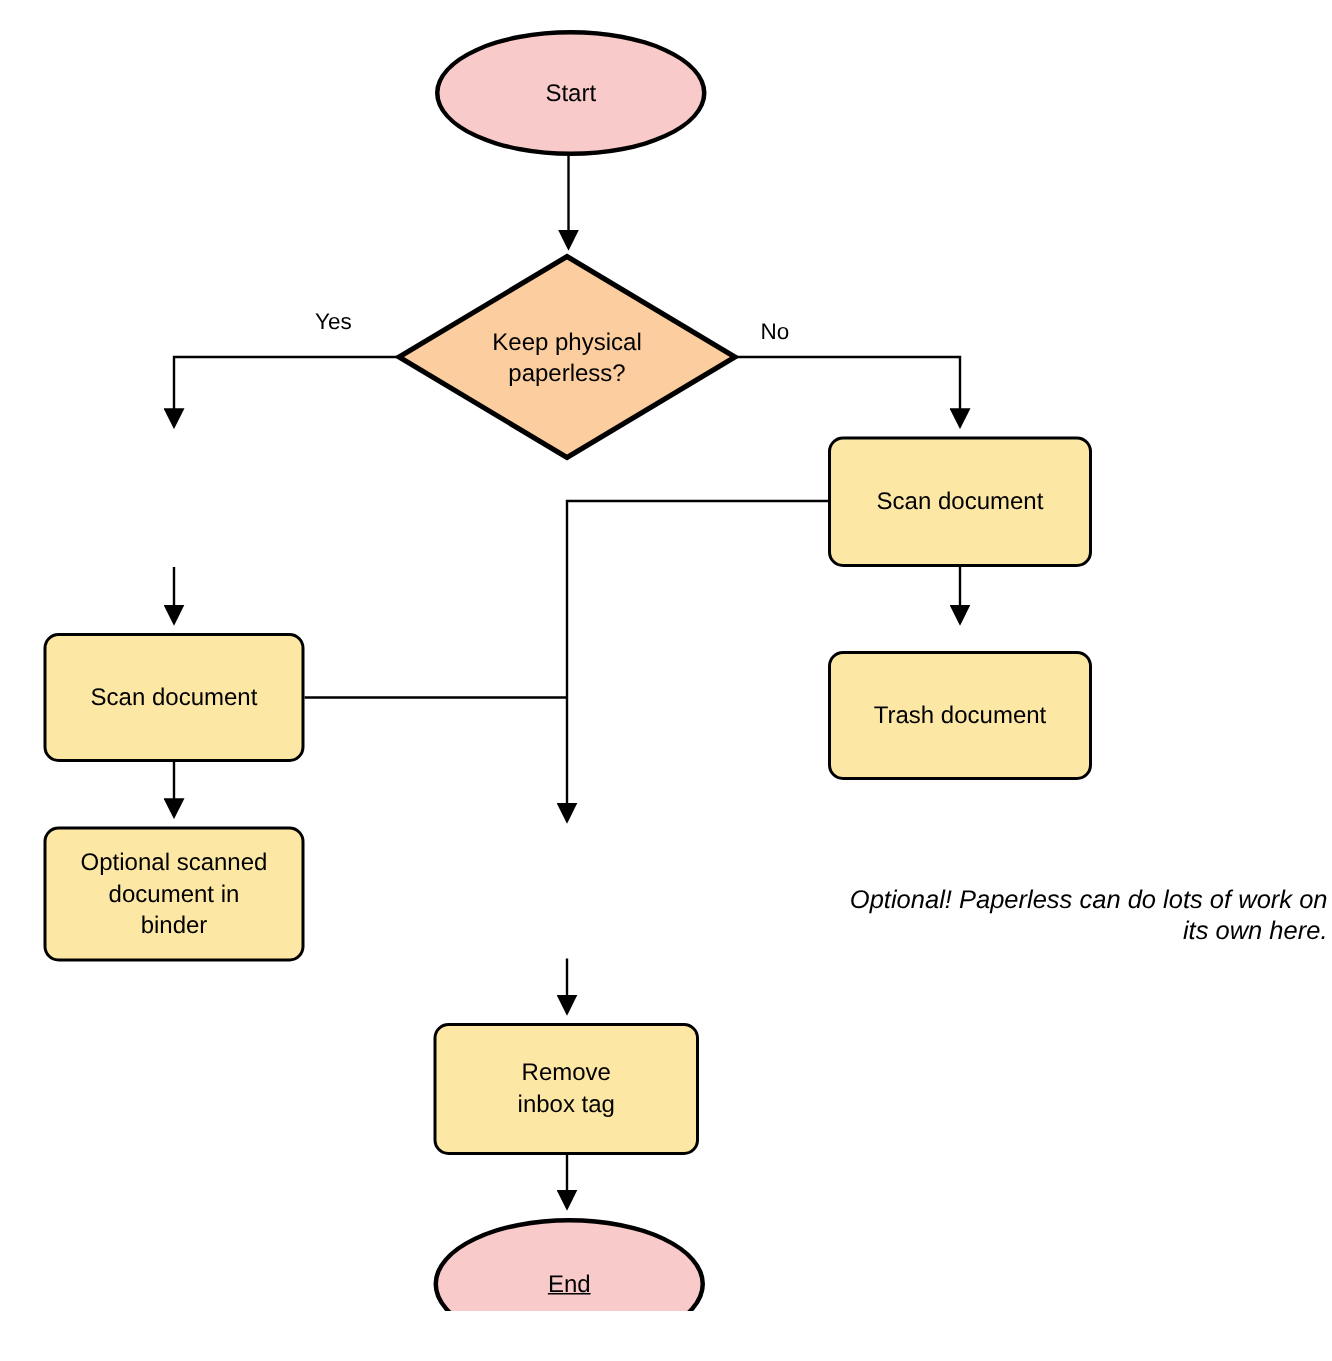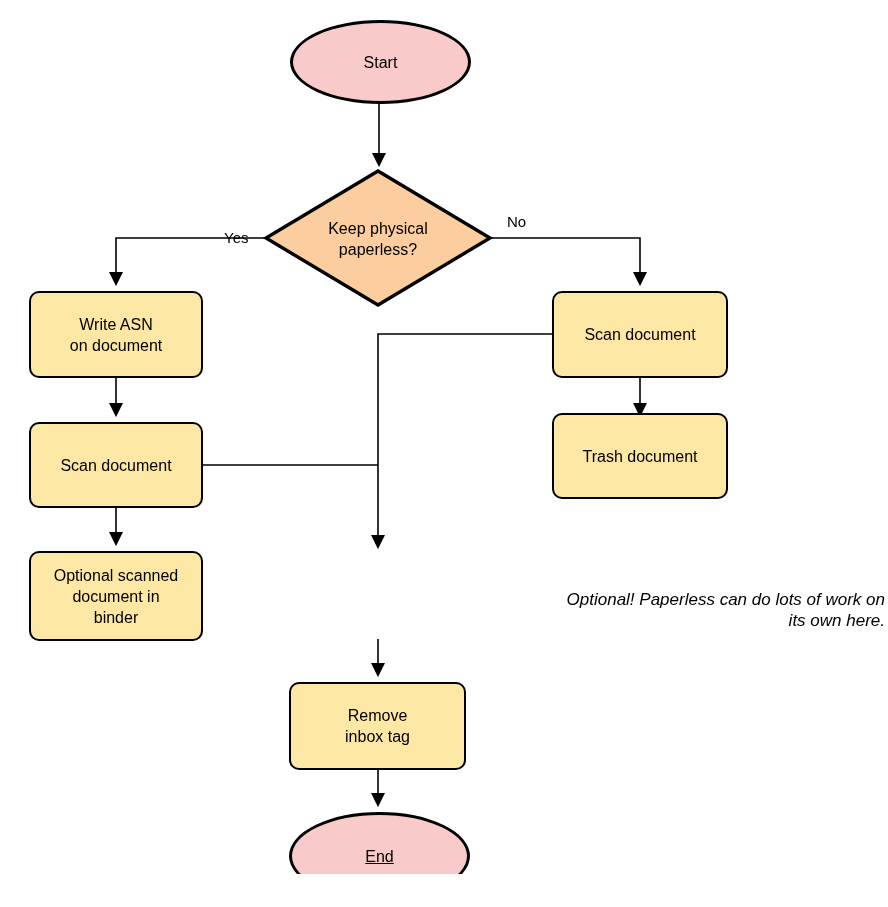--- a/index.html
+++ b/index.html
@@ -48,7 +48,7 @@
     position:absolute;
     font-size:15px; line-height:18px;
   }
-  #label-yes { left:210px; top:229px;margin-left:14px; }
+  #label-yes { left:210px; top:206px; }
   #label-no  { left:507px; top:213px; }
 
   .annotation {

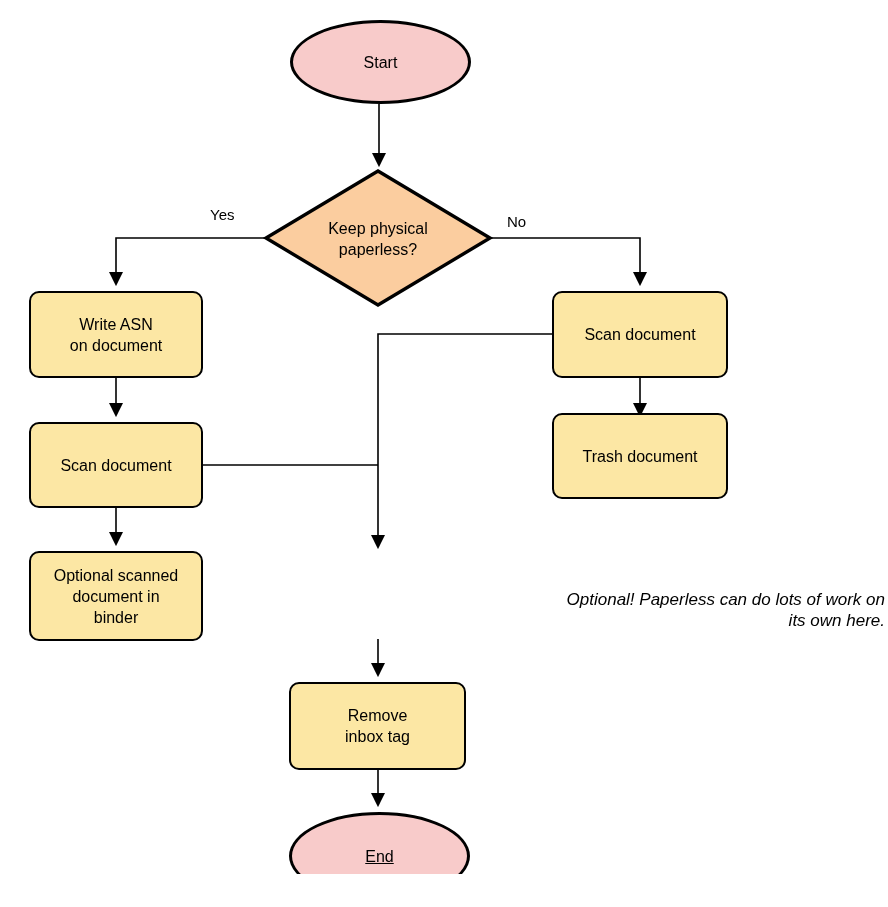--- a/index.html
+++ b/index.html
@@ -102,8 +102,6 @@
 
   <div class="edge-label" id="label-no">No</div>
 
-  <div class="node process" id="node-write-asn">Write ASN
-on document</div>
 
   <div class="node process" id="node-scan-left">Scan document</div>
 

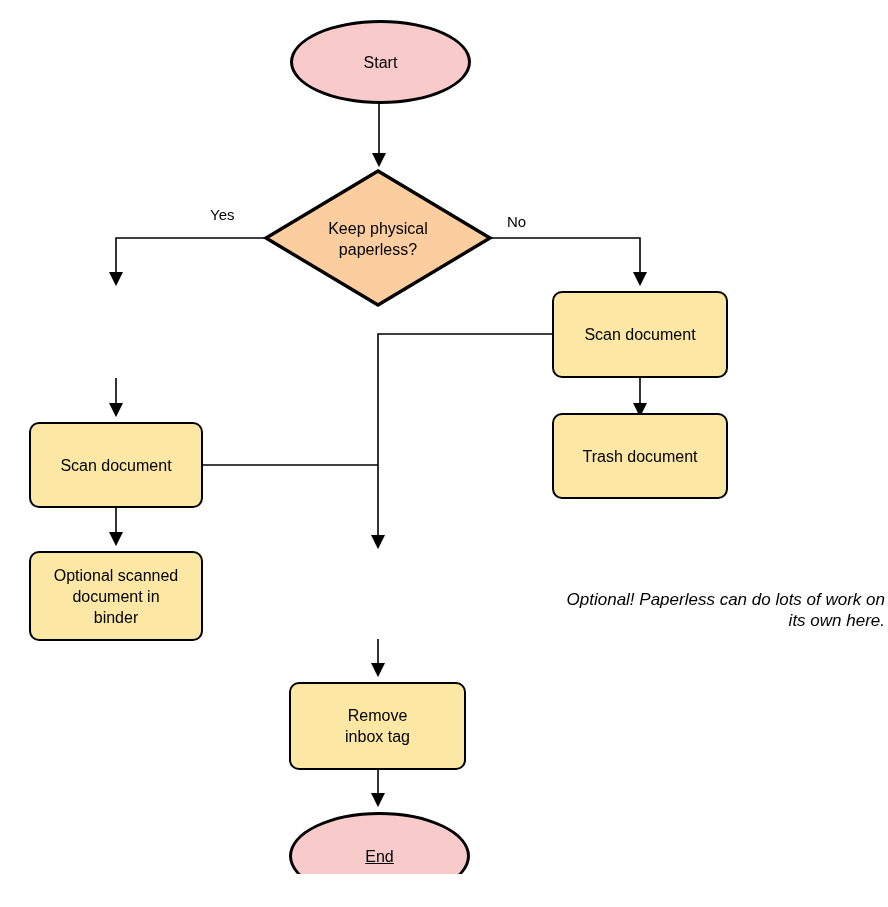--- a/index.html
+++ b/index.html
@@ -39,7 +39,7 @@
   #node-scan-left  { left:29px;  top:422px; width:174px; height:86px; }
   #node-archive    { left:29px;  top:551px; width:174px; height:90px; }
   #node-scan-right { left:552px; top:291px; width:176px; height:87px; }
-  #node-trash      { left:552px; top:413px; width:176px; height:86px; }
+  #node-trash      { left:552px; top:434px; width:176px; height:86px; }
   #node-tagging    { left:289px; top:554px; width:177px; height:85px; }
   #node-remove     { left:289px; top:682px; width:177px; height:88px; }
   #node-decision-label { left:276px; top:186px; width:204px; height:106px; }

